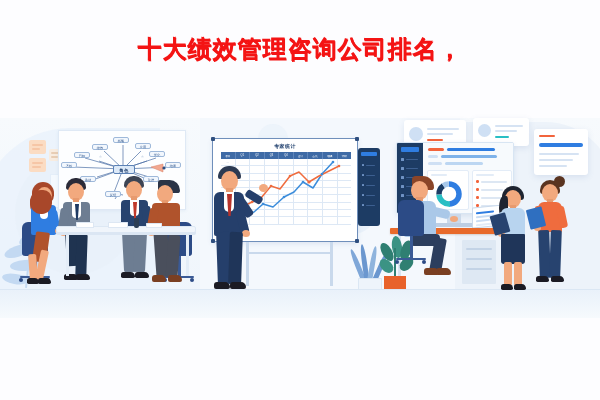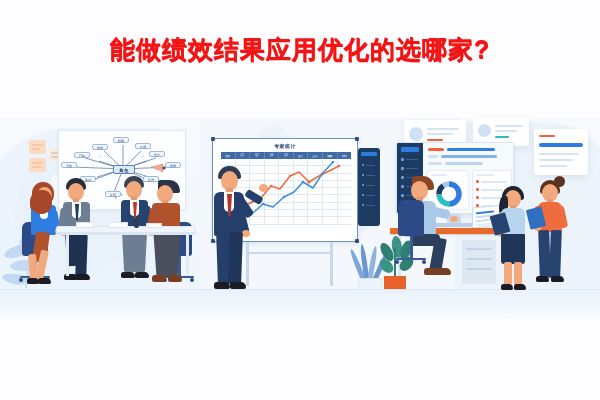--- a/index.html
+++ b/index.html
@@ -191,6 +191,7 @@
 <div id="stage">
 
   <div id="title-block">
+    <div class="title-line l1">十大绩效管理咨询公司排名，</div>
     <div class="title-line l2">能做绩效结果应用优化的选哪家?</div>
   </div>
 

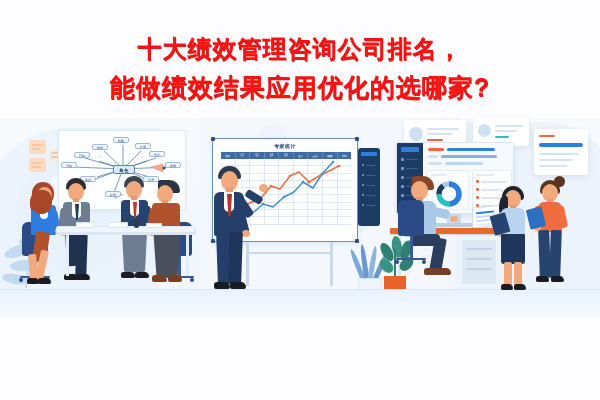--- a/index.html
+++ b/index.html
@@ -192,7 +192,6 @@
 
   <div id="title-block">
     <div class="title-line l1">十大绩效管理咨询公司排名，</div>
-    <div class="title-line l2">能做绩效结果应用优化的选哪家?</div>
   </div>
 
   <div id="scene">

